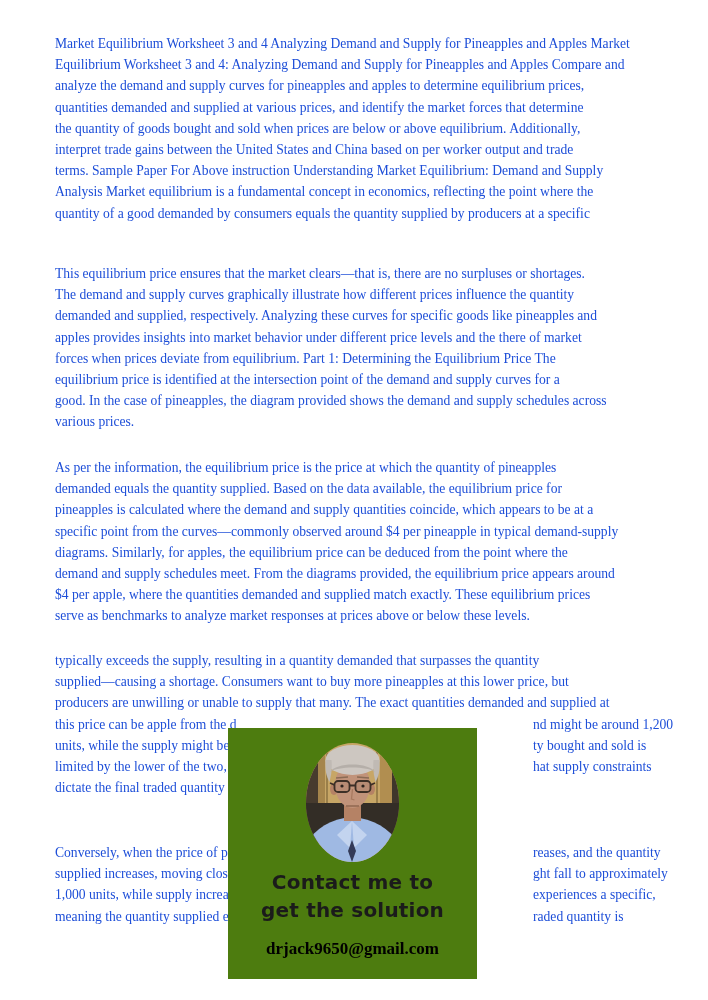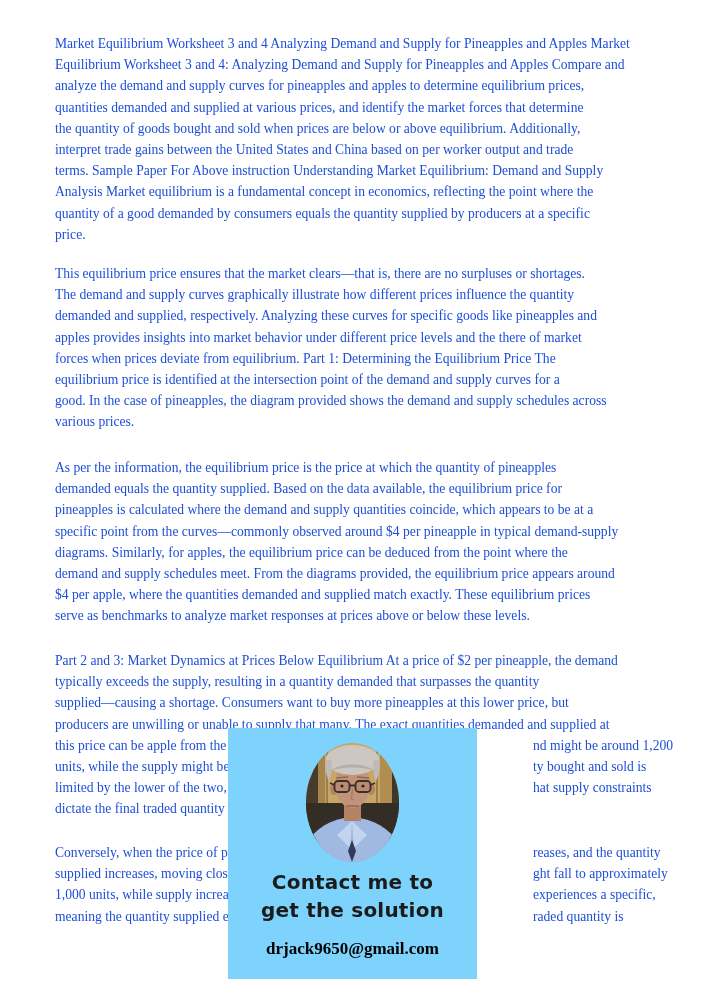--- a/index.html
+++ b/index.html
@@ -47,7 +47,6 @@
     <div class="ln">terms. Sample Paper For Above instruction Understanding Market Equilibrium: Demand and Supply</div>
     <div class="ln">Analysis Market equilibrium is a fundamental concept in economics, reflecting the point where the</div>
     <div class="ln">quantity of a good demanded by consumers equals the quantity supplied by producers at a specific</div>
-    <div class="ln">price.</div>
   </section>
 
   <section class="para" style="top:263px">

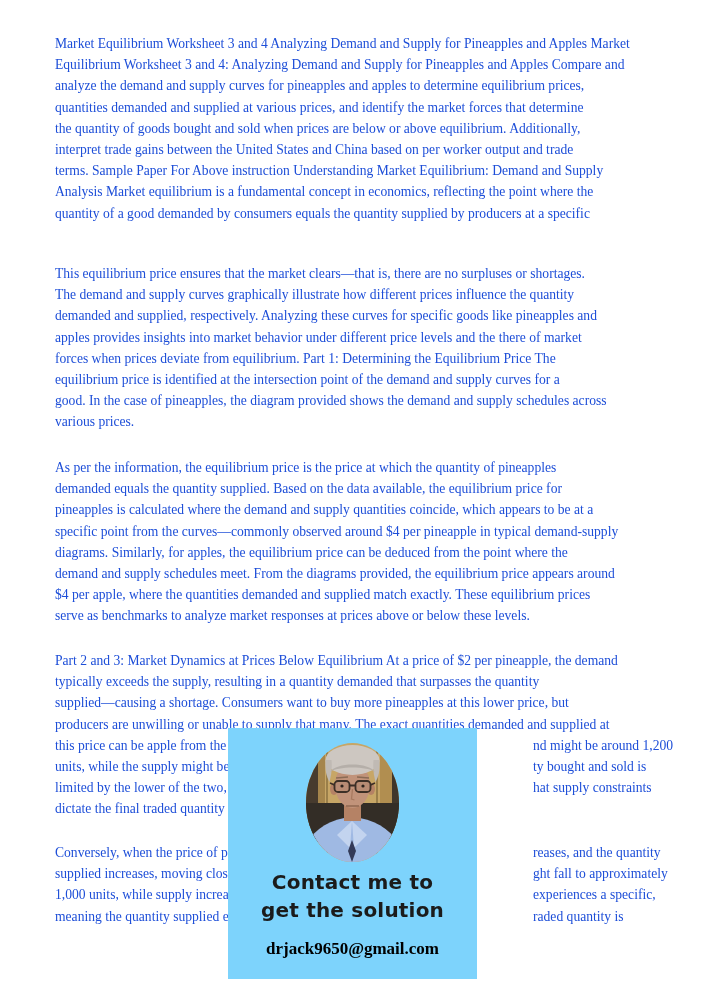--- a/index.html
+++ b/index.html
@@ -72,7 +72,6 @@
   </section>
 
   <section class="para" style="top:650px">
-    <div class="ln">Part 2 and 3: Market Dynamics at Prices Below Equilibrium At a price of $2 per pineapple, the demand</div>
     <div class="ln">typically exceeds the supply, resulting in a quantity demanded that surpasses the quantity</div>
     <div class="ln">supplied—causing a shortage. Consumers want to buy more pineapples at this lower price, but</div>
     <div class="ln">producers are unwilling or unable to supply that many. The exact quantities demanded and supplied at</div>

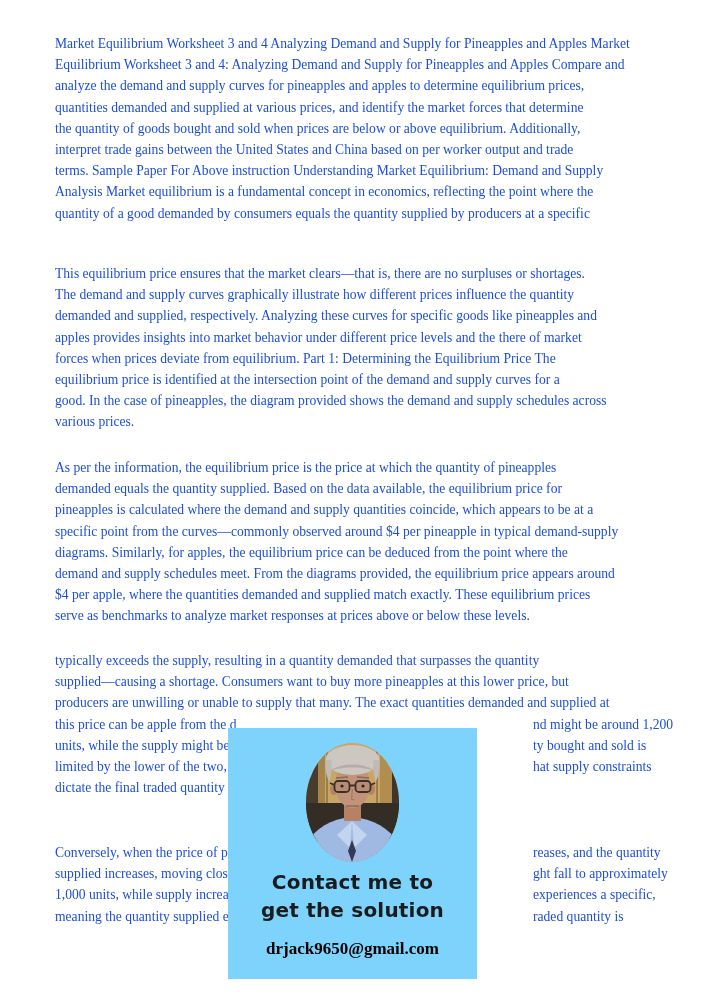--- a/index.html
+++ b/index.html
@@ -112,7 +112,7 @@
     </div>
   </section>
 
-  <aside class="card" style="background:#7dd3fc">
+  <aside class="card" style="background:#4d7c0f">
     <div class="avatar">
       <svg width="93" height="119" viewBox="0 0 93 119" xmlns="http://www.w3.org/2000/svg">
 

